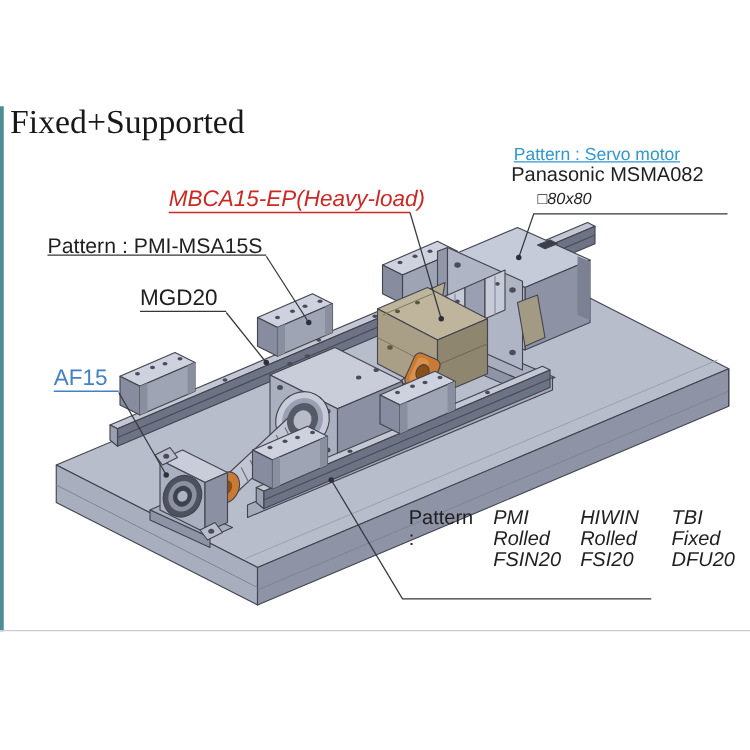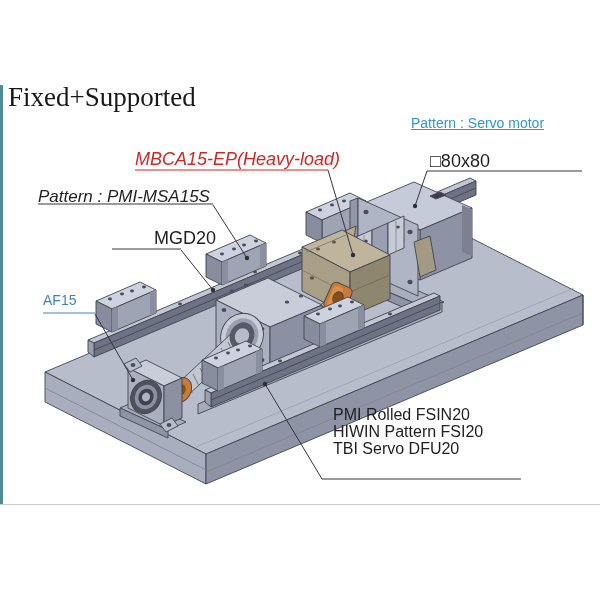--- a/index.html
+++ b/index.html
@@ -273,6 +273,7 @@
   <div class="lbl af">AF15</div>
 
   <div class="lbl servo-pat">Pattern : Servo motor</div>
+  <div class="lbl servo-model">Panasonic MSMA082</div>
   <div class="lbl servo-size">□80x80</div>
 
   <div class="screw-block">

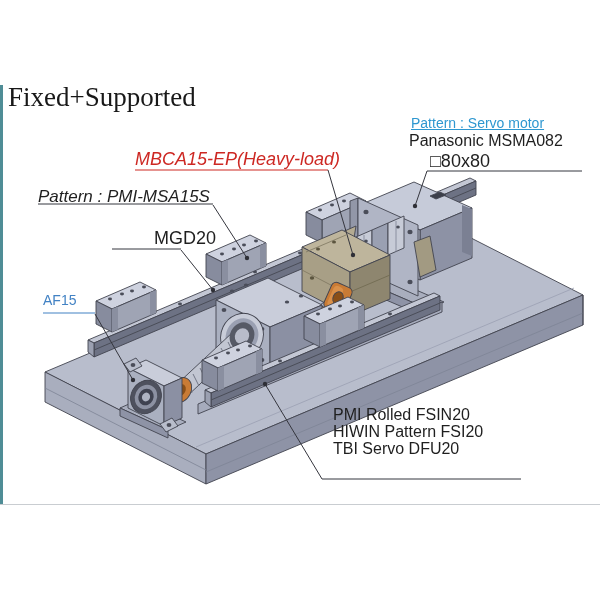--- a/index.html
+++ b/index.html
@@ -16,7 +16,7 @@
   .af{left:43px;top:292px;font-size:14px;color:var(--label_blue,#4282c4);}
   .servo-pat{left:411px;top:115px;font-size:14px;color:var(--servo_blue,#2e97d0);text-decoration:underline;}
   .servo-model{left:409px;top:132px;font-size:16px;}
-  .servo-size{left:430px;top:151px;font-size:18px;}
+  .servo-size{left:430px;top:151px;font-size:13px;font-style:italic;}
   .screw-block{position:absolute;left:327px;top:406px;font-size:16px;line-height:17px;display:flex;color:var(--text_dark,#1f1f1f);}
   .screw-block .vals{display:flex;flex-direction:column;margin-left:6px;}
   

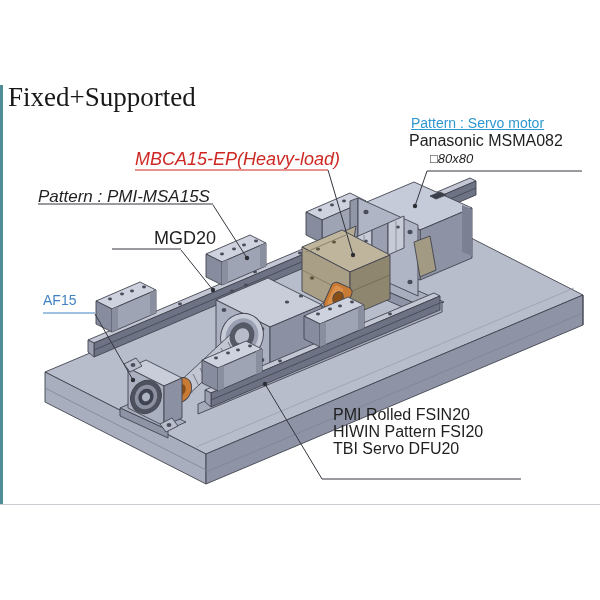--- a/index.html
+++ b/index.html
@@ -11,7 +11,7 @@
   .lbl{position:absolute;white-space:nowrap;color:var(--text_dark,#1f1f1f);}
   .title{left:8px;top:82px;font-family:"Liberation Serif","DejaVu Serif",serif;font-size:27px;color:#181818;}
   .mbca{left:135px;top:149px;font-size:18px;color:var(--label_red,#cd2823);font-style:italic;}
-  .guide{left:38px;top:187px;font-size:17px;font-style:italic;}
+  .guide{left:38px;top:187px;font-size:17px;}
   .mgd{left:112px;top:228px;font-size:18px;margin-left:42px;}
   .af{left:43px;top:292px;font-size:14px;color:var(--label_blue,#4282c4);}
   .servo-pat{left:411px;top:115px;font-size:14px;color:var(--servo_blue,#2e97d0);text-decoration:underline;}

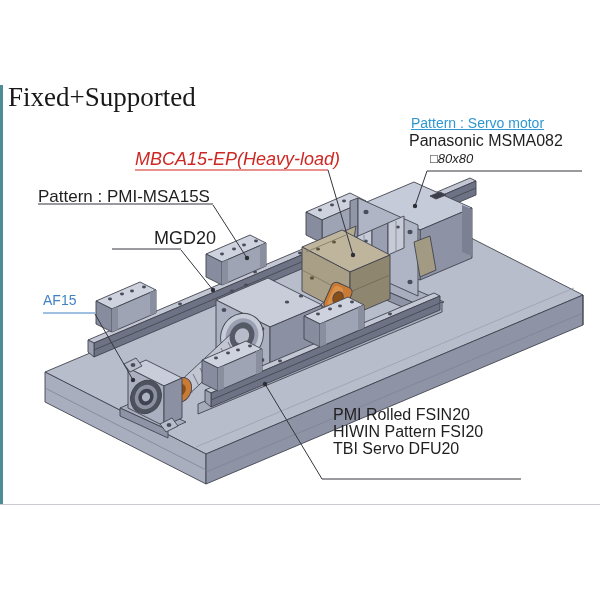--- a/index.html
+++ b/index.html
@@ -12,7 +12,7 @@
   .title{left:8px;top:82px;font-family:"Liberation Serif","DejaVu Serif",serif;font-size:27px;color:#181818;}
   .mbca{left:135px;top:149px;font-size:18px;color:var(--label_red,#cd2823);font-style:italic;}
   .guide{left:38px;top:187px;font-size:17px;}
-  .mgd{left:112px;top:228px;font-size:18px;margin-left:42px;}
+  .mgd{left:112px;top:228px;font-size:18px;}
   .af{left:43px;top:292px;font-size:14px;color:var(--label_blue,#4282c4);}
   .servo-pat{left:411px;top:115px;font-size:14px;color:var(--servo_blue,#2e97d0);text-decoration:underline;}
   .servo-model{left:409px;top:132px;font-size:16px;}

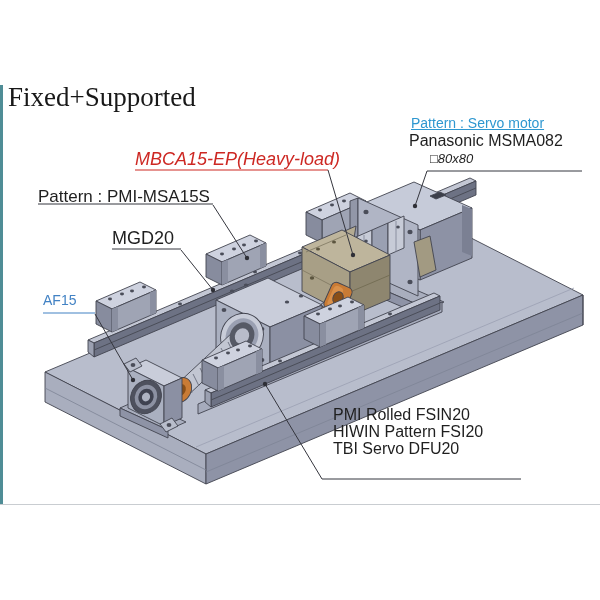--- a/index.html
+++ b/index.html
@@ -13,7 +13,7 @@
   .mbca{left:135px;top:149px;font-size:18px;color:var(--label_red,#cd2823);font-style:italic;}
   .guide{left:38px;top:187px;font-size:17px;}
   .mgd{left:112px;top:228px;font-size:18px;}
-  .af{left:43px;top:292px;font-size:14px;color:var(--label_blue,#4282c4);}
+  .af{left:43px;top:292px;font-size:18px;color:var(--label_blue,#4282c4);}
   .servo-pat{left:411px;top:115px;font-size:14px;color:var(--servo_blue,#2e97d0);text-decoration:underline;}
   .servo-model{left:409px;top:132px;font-size:16px;}
   .servo-size{left:430px;top:151px;font-size:13px;font-style:italic;}

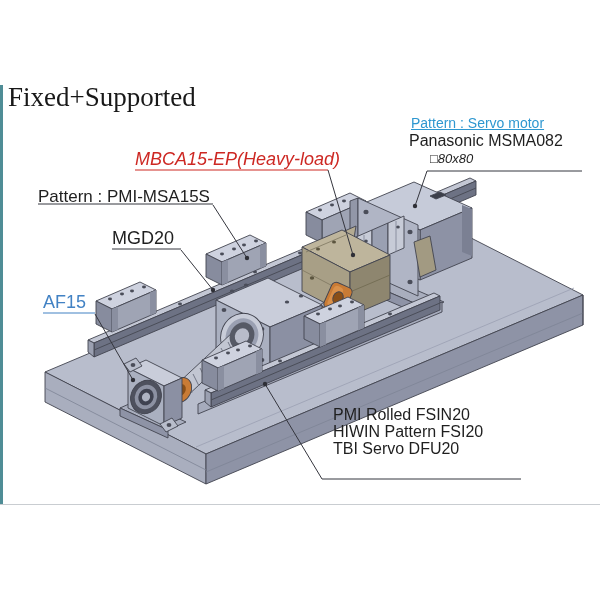--- a/index.html
+++ b/index.html
@@ -277,6 +277,7 @@
   <div class="lbl servo-size">□80x80</div>
 
   <div class="screw-block">
+    <div>Pattern :</div>
     <div class="vals">
       <span>PMI Rolled FSIN20</span>
       <span>HIWIN Pattern FSI20</span>

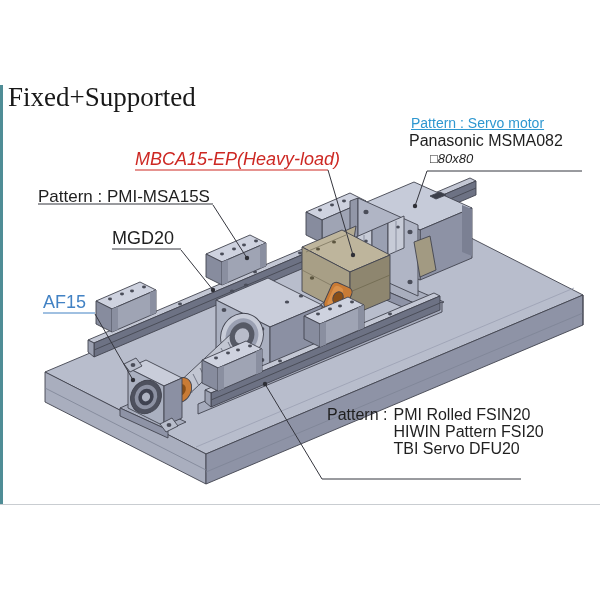--- a/index.html
+++ b/index.html
@@ -18,7 +18,7 @@
   .servo-model{left:409px;top:132px;font-size:16px;}
   .servo-size{left:430px;top:151px;font-size:13px;font-style:italic;}
   .screw-block{position:absolute;left:327px;top:406px;font-size:16px;line-height:17px;display:flex;color:var(--text_dark,#1f1f1f);}
-  .screw-block .vals{display:flex;flex-direction:column;margin-left:6px;}
+  .screw-block .vals{display:flex;flex-direction:row;margin-left:16px;font-style:italic;}
   
   .ol{stroke:#42444f;stroke-width:0.9;stroke-linejoin:round;}
   .ann{stroke:#35363e;stroke-width:1;fill:none;}

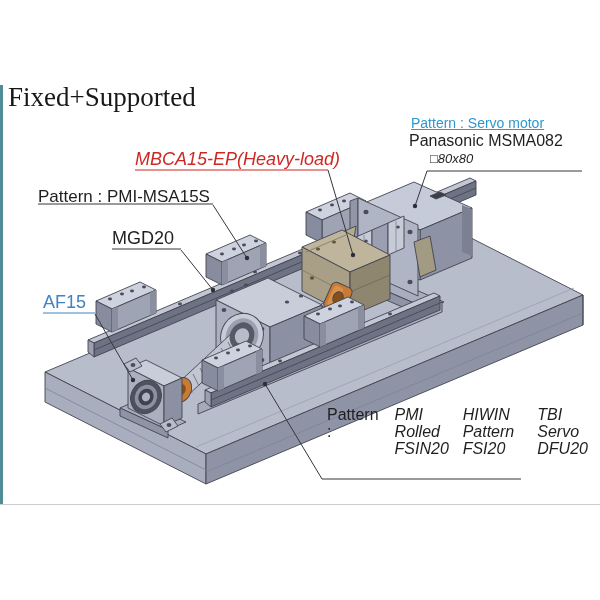--- a/index.html
+++ b/index.html
@@ -280,7 +280,7 @@
     <div>Pattern :</div>
     <div class="vals">
       <span>PMI Rolled FSIN20</span>
-      <span>HIWIN Pattern FSI20</span>
+      <span>HIWIN Rolled FSI20</span>
       <span>TBI Servo DFU20</span>
     </div>
   </div>

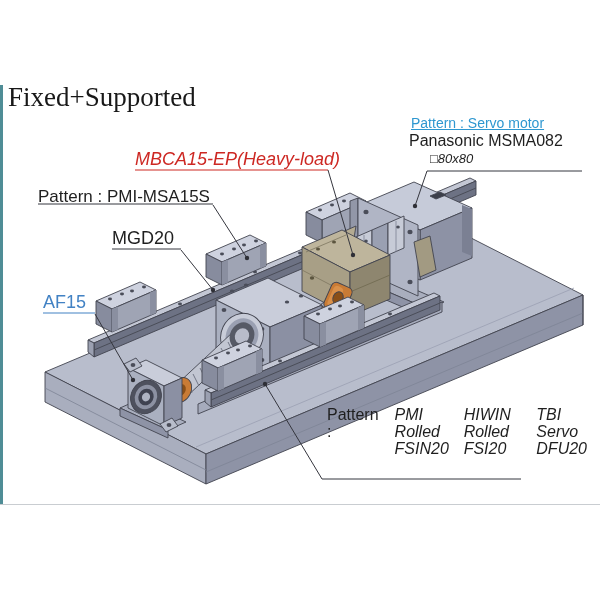--- a/index.html
+++ b/index.html
@@ -281,7 +281,7 @@
     <div class="vals">
       <span>PMI Rolled FSIN20</span>
       <span>HIWIN Rolled FSI20</span>
-      <span>TBI Servo DFU20</span>
+      <span>TBI Fixed DFU20</span>
     </div>
   </div>
 

